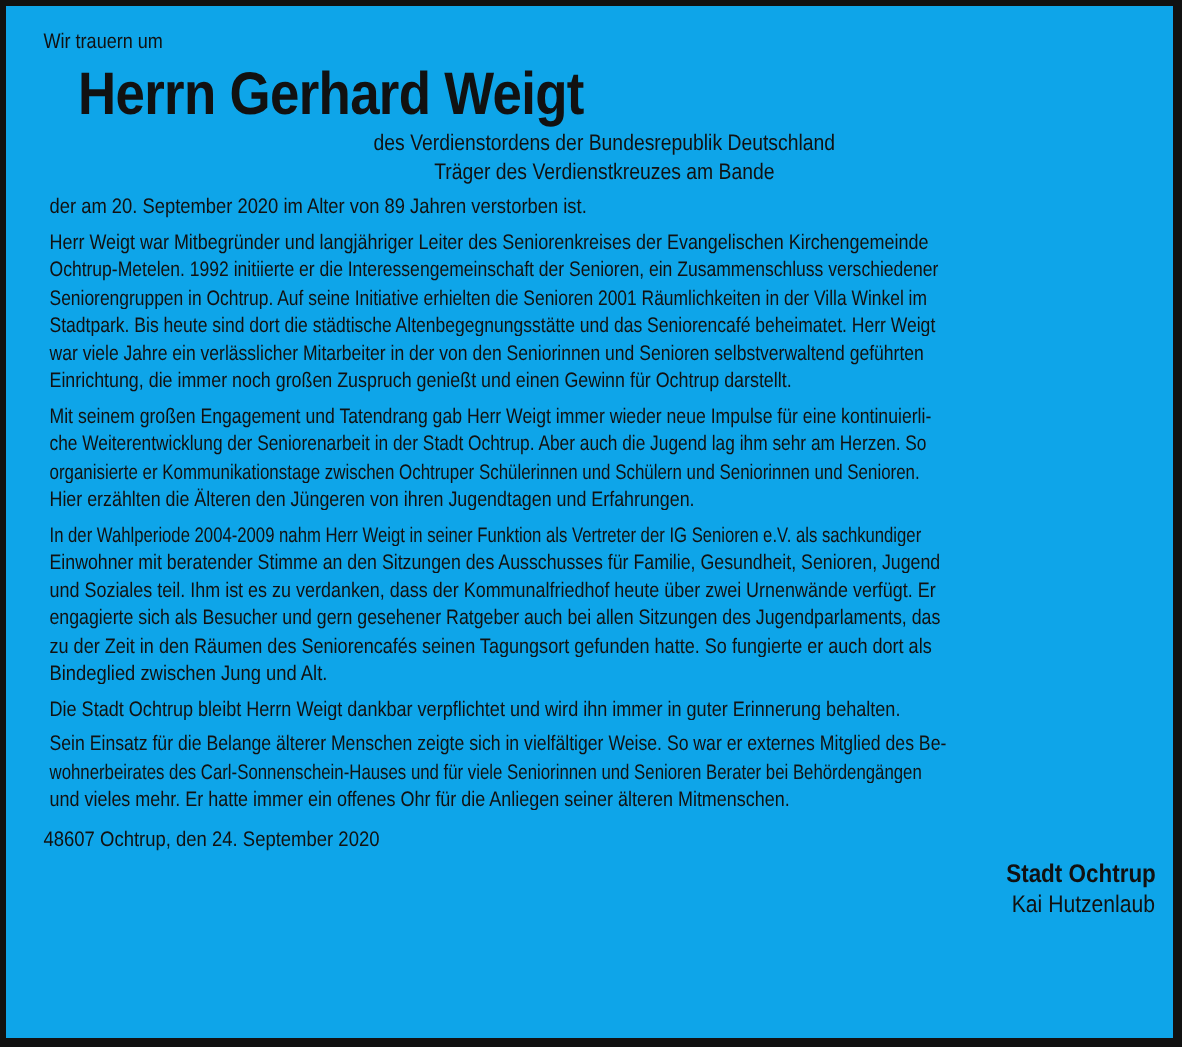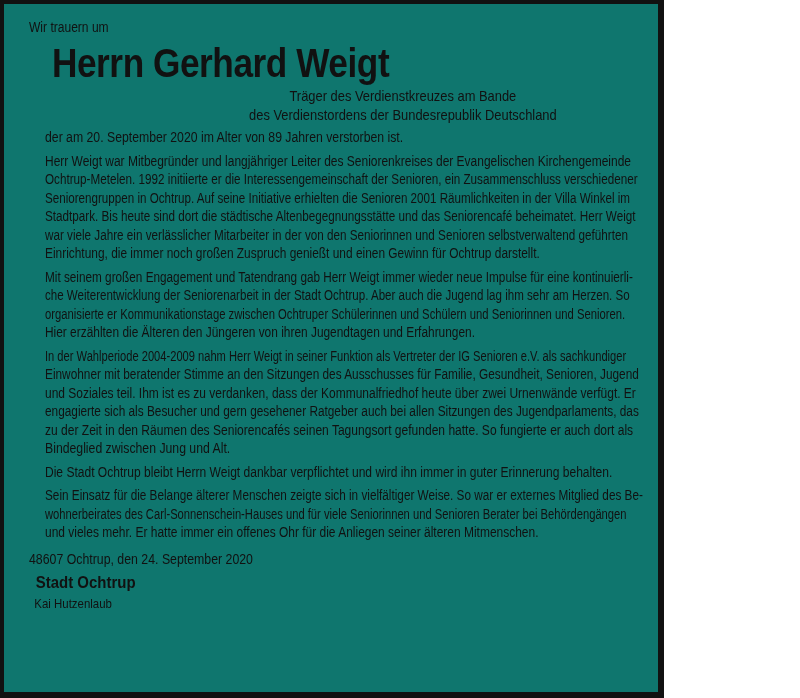--- a/index.html
+++ b/index.html
@@ -17,14 +17,14 @@
       position: absolute;
       left: 0;
       top: 0;
-      width: 664px;
+      width: 788px;
       height: 698px;
       box-sizing: border-box;
       border-top: 4px solid #111;
       border-left: 4px solid #111;
       border-right: 6px solid #111;
       border-bottom: 6px solid #111;
-      background: #0f766e;
+      background: #0ea5e9;
     }
     .content {
       position: absolute;

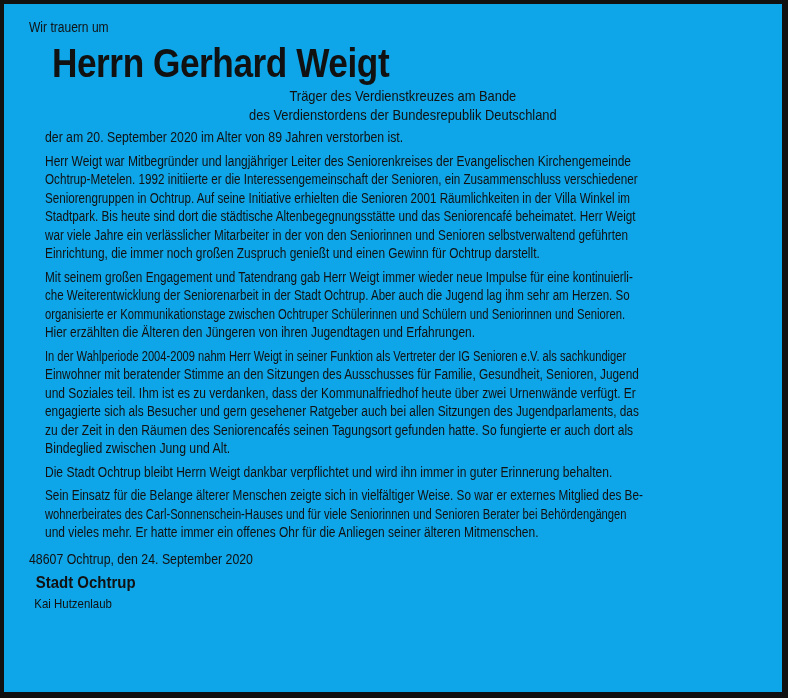--- a/index.html
+++ b/index.html
@@ -120,10 +120,10 @@
       <span>Herrn Gerhard Weigt</span>
     </div>
     <div class="subtitle">
-      <span>Träger des Verdienstkreuzes am Bande</span>
+      <span>des Verdienstordens der Bundesrepublik Deutschland</span>
     </div>
     <div class="subtitle">
-      <span>des Verdienstordens der Bundesrepublik Deutschland</span>
+      <span>Träger des Verdienstkreuzes am Bande</span>
     </div>
 
     <div class="body">

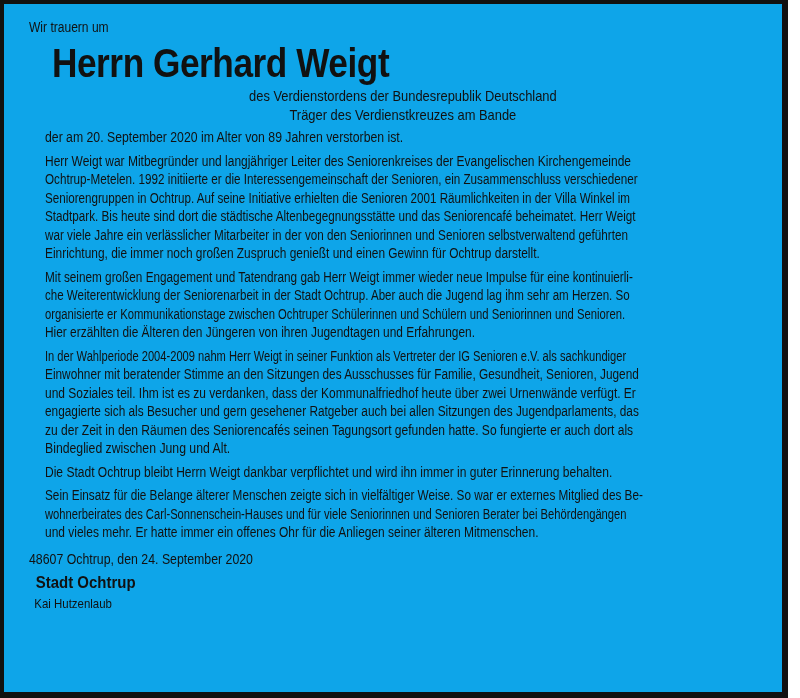--- a/index.html
+++ b/index.html
@@ -72,7 +72,7 @@
       margin-top: 4px;
     }
     .para {
-      margin: 0 0 5px 16px;
+      margin: 0 0 5px 4px;
     }
     .line {
       display: block;

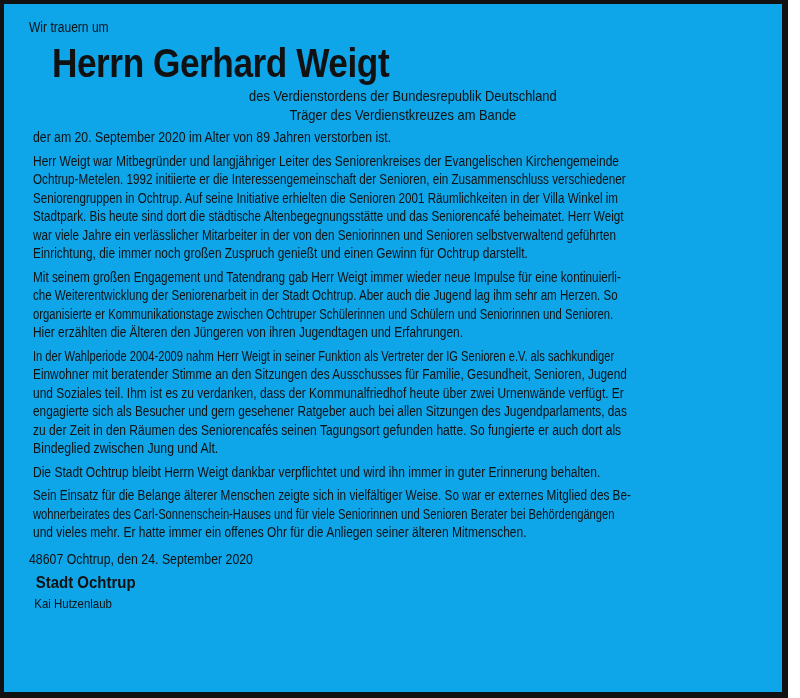--- a/index.html
+++ b/index.html
@@ -91,7 +91,7 @@
       transform: scaleX(0.88);
     }
     .sig {
-      text-align: left;
+      text-align: right;
       margin-top: 4px;
     }
     .sig-org {

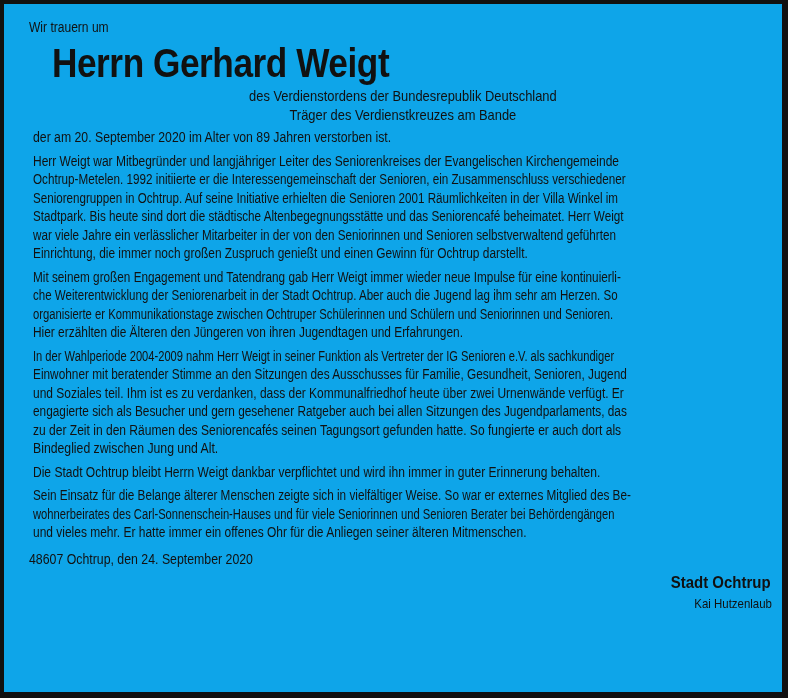--- a/index.html
+++ b/index.html
@@ -105,7 +105,7 @@
       transform: scaleX(0.88);
     }
     .sig-name, .sig-title {
-      font-size: 13px;
+      font-size: 16px;
       line-height: 20px;
       white-space: nowrap;
     }

